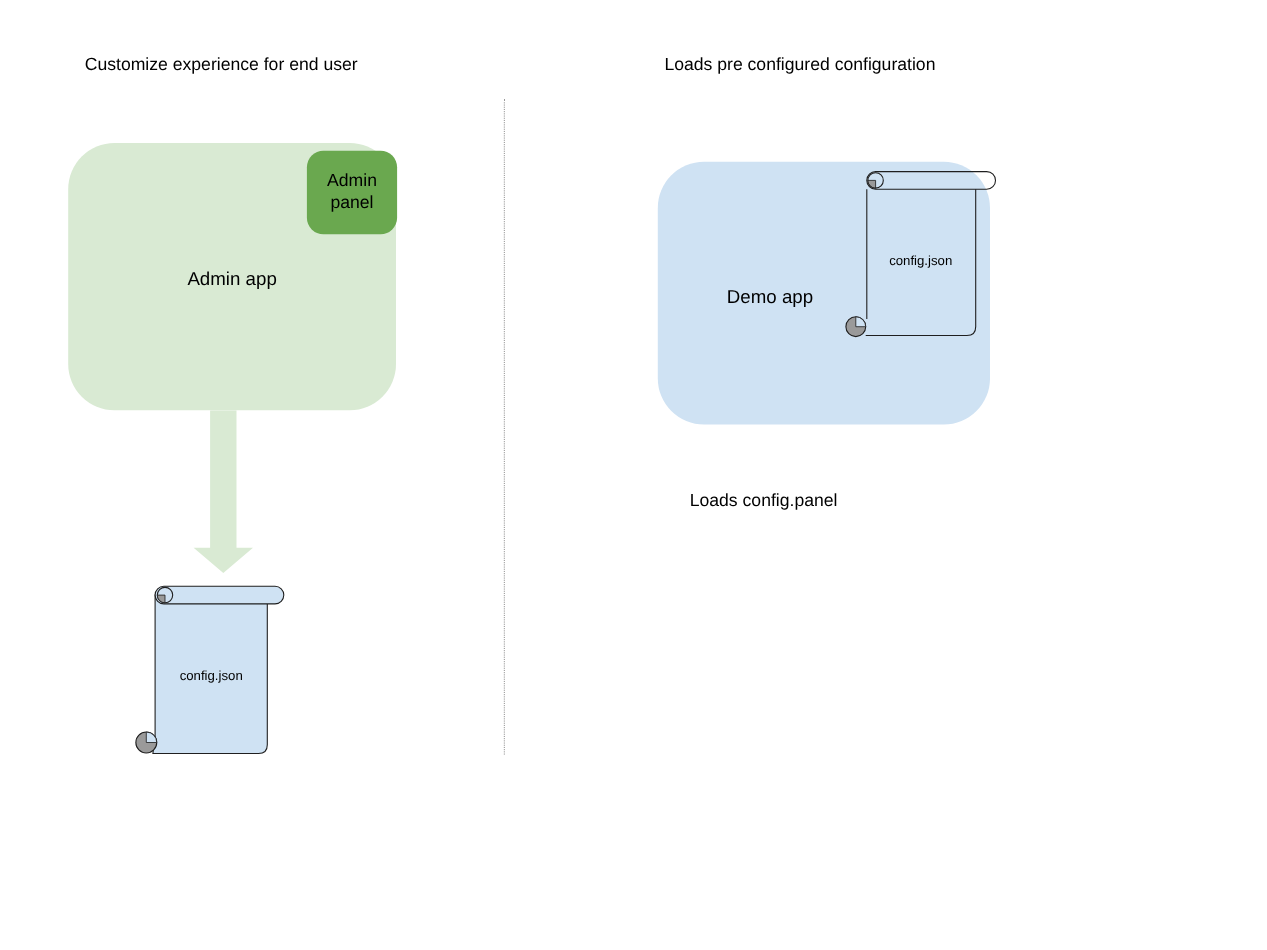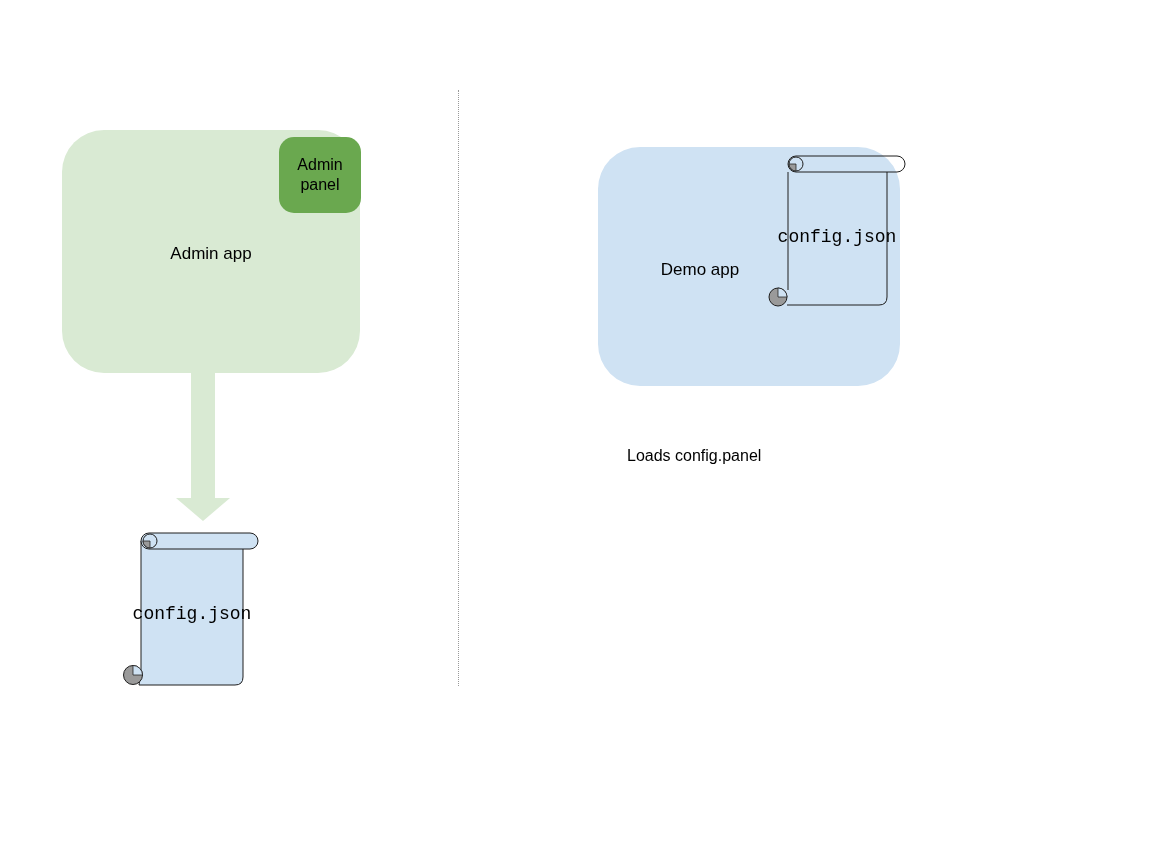--- a/index.html
+++ b/index.html
@@ -37,6 +37,7 @@
 
 <div class="canvas">
 
+  <div class="title" style="left:77px;top:50px">Customize experience for end user</div>
 
   <div class="divider"></div>
 

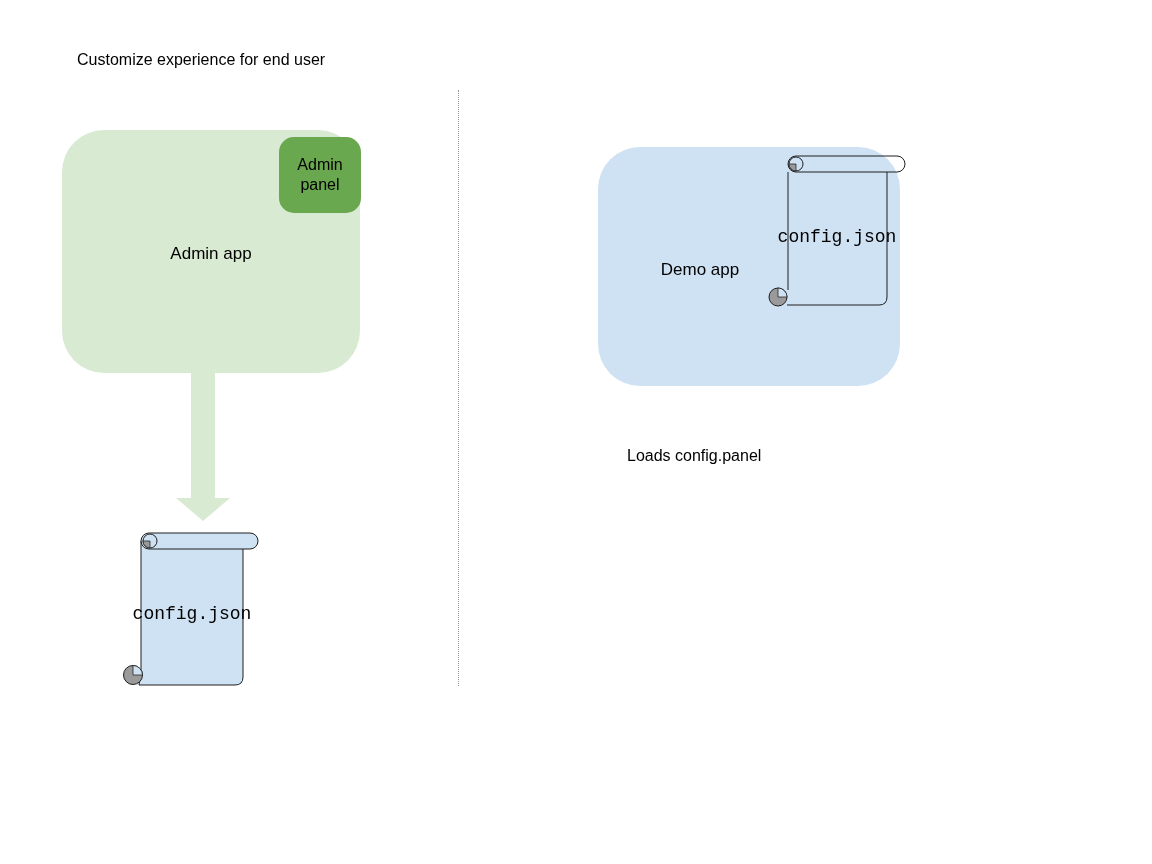--- a/index.html
+++ b/index.html
@@ -38,6 +38,7 @@
 <div class="canvas">
 
   <div class="title" style="left:77px;top:50px">Customize experience for end user</div>
+  <div class="title" style="left:604px;top:50px">Loads pre configured configuration</div>
 
   <div class="divider"></div>
 

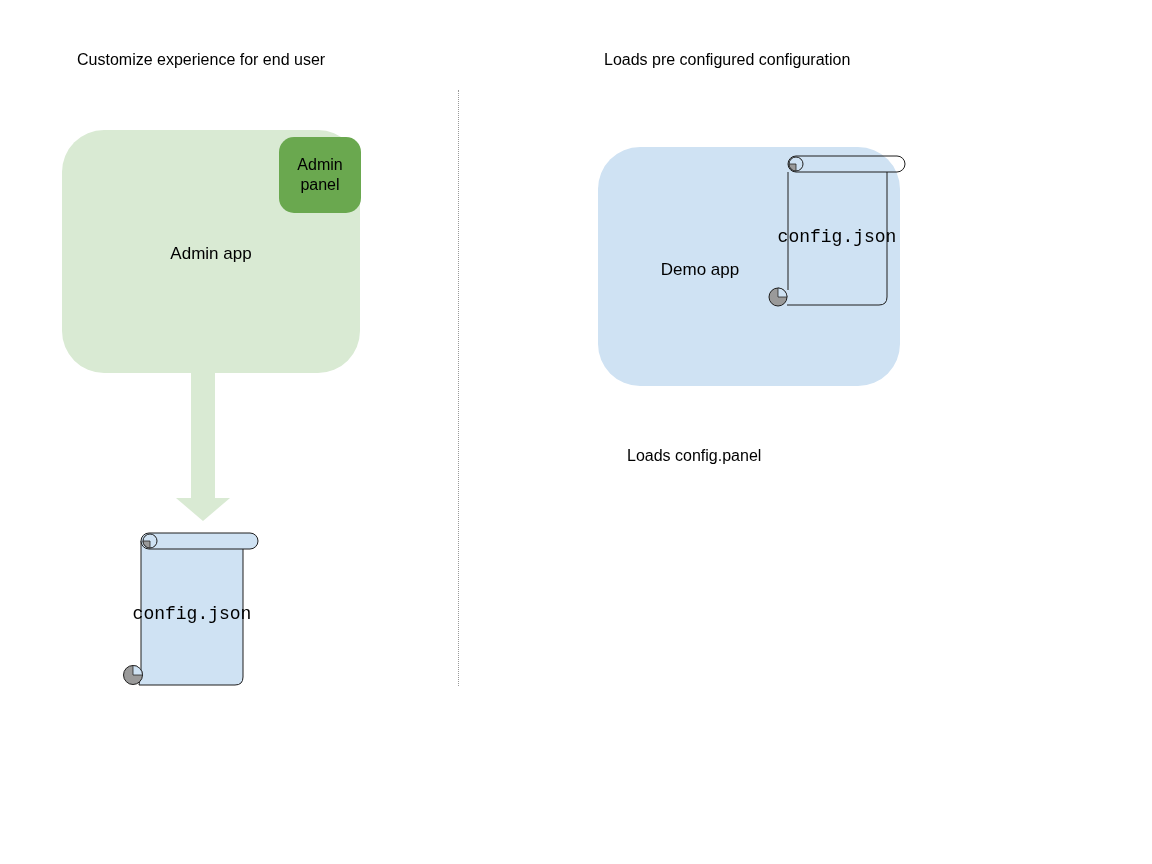--- a/index.html
+++ b/index.html
@@ -18,7 +18,7 @@
                text-align:center;font-size:16px;line-height:20px;}
 
   .center-label{position:absolute;transform:translate(-50%,-50%);white-space:nowrap;font-size:17px;}
-  .scroll-label{position:absolute;transform:translate(-50%,-50%);white-space:nowrap;font-size:18px;font-family:Liberation Mono, monospace;}
+  .scroll-label{position:absolute;transform:translate(-50%,-50%);white-space:nowrap;font-size:12px;}
 
   .divider{position:absolute;left:458px;top:90px;height:596px;width:0;border-left:1px dotted #999999;}
 

